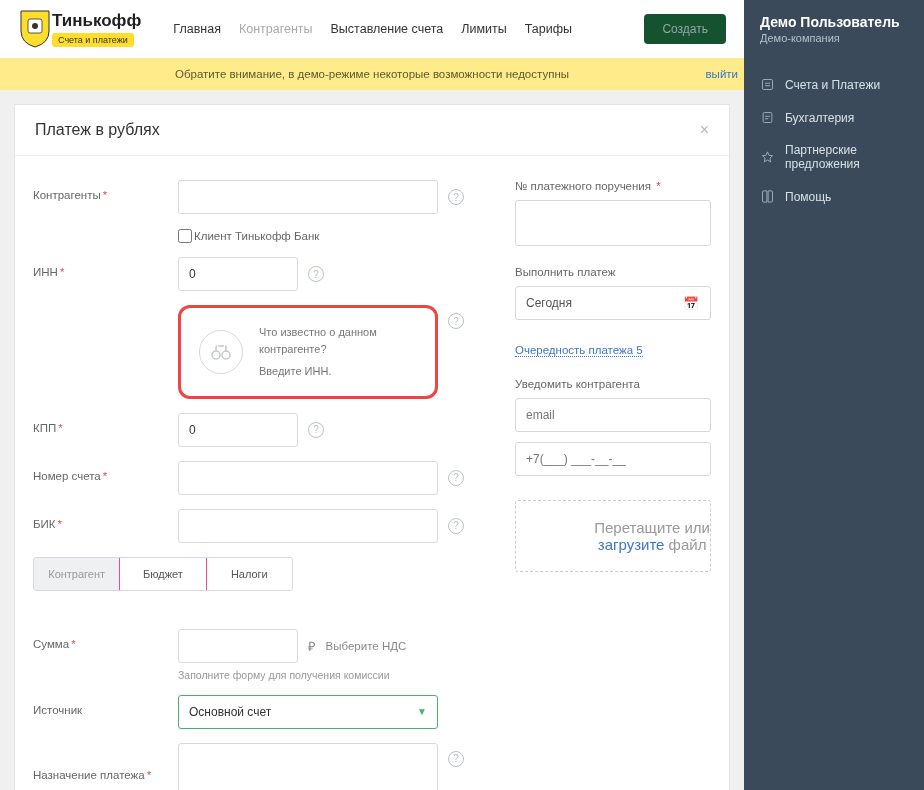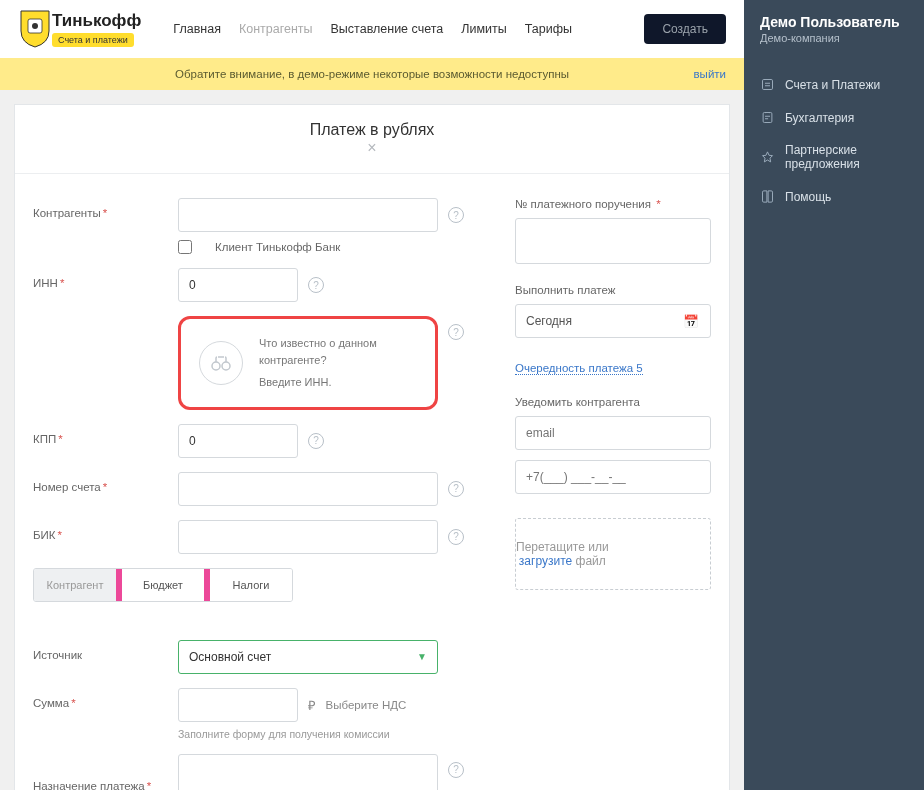--- a/index.html
+++ b/index.html
@@ -19,7 +19,7 @@
 .nav { display: flex; gap: 18px; margin-left: 12px; }
 .nav-item { font-size: 12.5px; color: #333; cursor: pointer; }
 .nav-item.muted { color: #aaa; }
-.create-btn { margin-left: auto; background: #0f172a; color: #9aa2ab; font-size: 12px; padding: 8px 18px; border-radius: 4px; border: none; cursor: pointer; }
+.create-btn { margin-left: auto; background: #14532d; color: #9aa2ab; font-size: 12px; padding: 8px 18px; border-radius: 4px; border: none; cursor: pointer; }
 
 .demo-bar { background: #ffeb8a; display: flex; align-items: center; justify-content: center; height: 32px; font-size: 11.5px; color: #5a5a30; position: relative; }
 .demo-exit { position: absolute; right: 18px; color: #3a77c9; font-size: 11.5px; cursor: pointer; margin-left: 16px; }

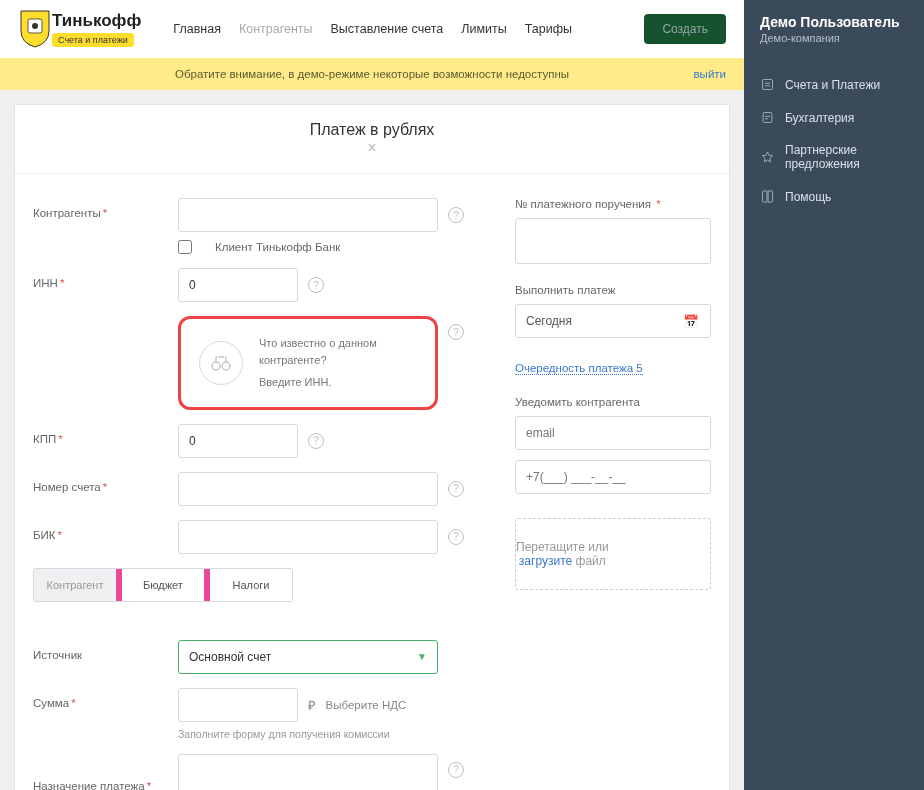--- a/index.html
+++ b/index.html
@@ -22,7 +22,7 @@
 .create-btn { margin-left: auto; background: #14532d; color: #9aa2ab; font-size: 12px; padding: 8px 18px; border-radius: 4px; border: none; cursor: pointer; }
 
 .demo-bar { background: #ffeb8a; display: flex; align-items: center; justify-content: center; height: 32px; font-size: 11.5px; color: #5a5a30; position: relative; }
-.demo-exit { position: absolute; right: 18px; color: #3a77c9; font-size: 11.5px; cursor: pointer; margin-left: 16px; }
+.demo-exit { position: absolute; right: 6px; color: #3a77c9; font-size: 11.5px; cursor: pointer; margin-left: 16px; }
 
 .content-wrap { padding: 14px; flex: 1; overflow: auto; }
 .card { background: #fff; border: 1px solid #e3e6e9; }

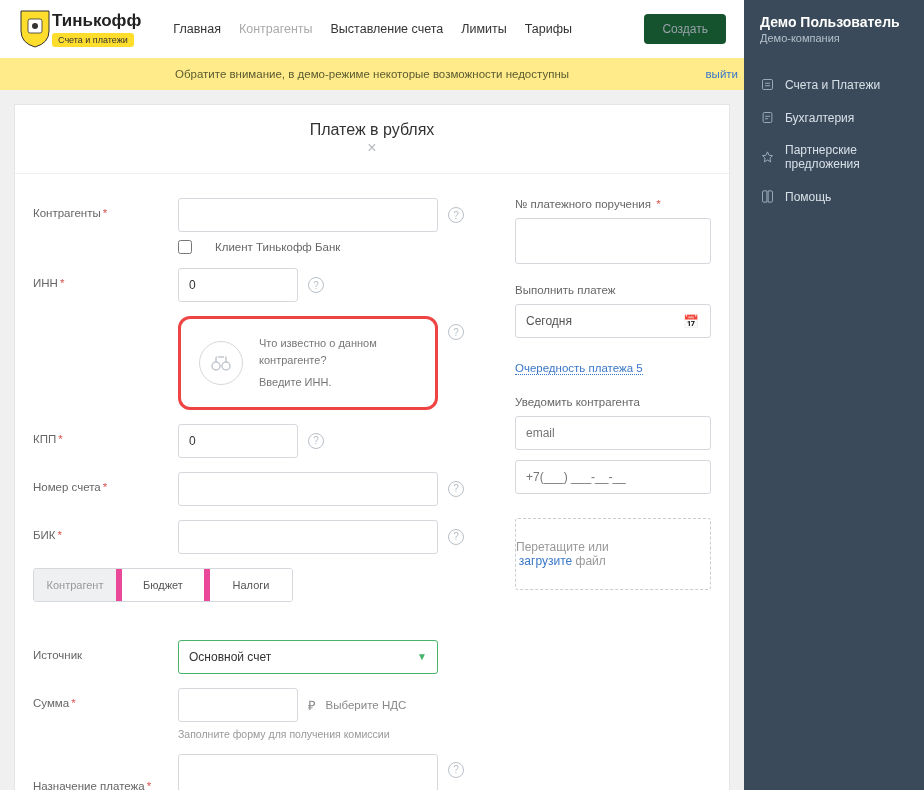--- a/index.html
+++ b/index.html
@@ -26,7 +26,7 @@
 
 .content-wrap { padding: 14px; flex: 1; overflow: auto; }
 .card { background: #fff; border: 1px solid #e3e6e9; }
-.card-header { display: flex; align-items: center; justify-content: space-between; padding: 16px 20px; border-bottom: 1px solid #eceef0; flex-direction: column; }
+.card-header { display: flex; align-items: flex-start; justify-content: space-between; padding: 16px 20px; border-bottom: 1px solid #eceef0; }
 .card-title { font-size: 16px; color: #333; }
 .close-x { color: #b5b9be; font-size: 16px; cursor: pointer; }
 

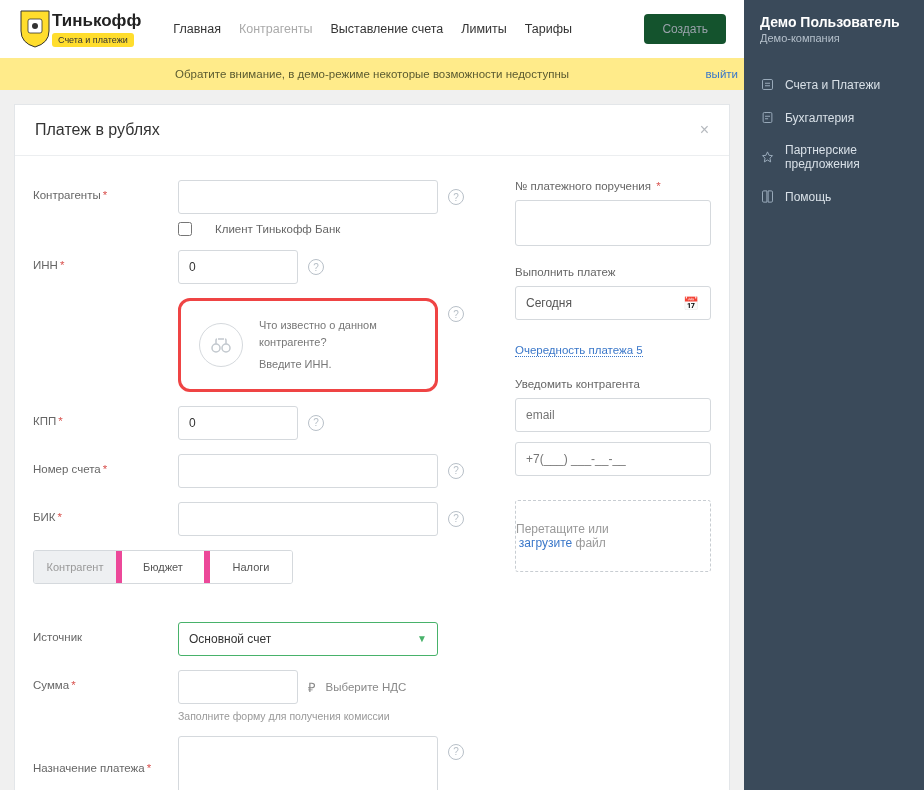--- a/index.html
+++ b/index.html
@@ -43,7 +43,7 @@
 .help-icon { width: 16px; height: 16px; border: 1.5px solid #b8c0c8; border-radius: 50%; color: #b8c0c8; font-size: 10px; display: inline-flex; align-items: center; justify-content: center; margin-left: 10px; cursor: pointer; flex-shrink: 0; }
 .field-line { display: flex; align-items: center; }
 
-.checkbox-line { display: flex; align-items: center; gap: 23px; margin-top: 8px; font-size: 11.5px; color: #666; }
+.checkbox-line { display: flex; align-items: center; gap: 2px; margin-top: 15px; font-size: 11.5px; color: #666; }
 .checkbox-line input { width: 14px; height: 14px; }
 
 .info-panel { border: 3px solid #ef4444; border-radius: 12px; padding: 16px 18px; display: flex; gap: 16px; align-items: center; width: 260px; }

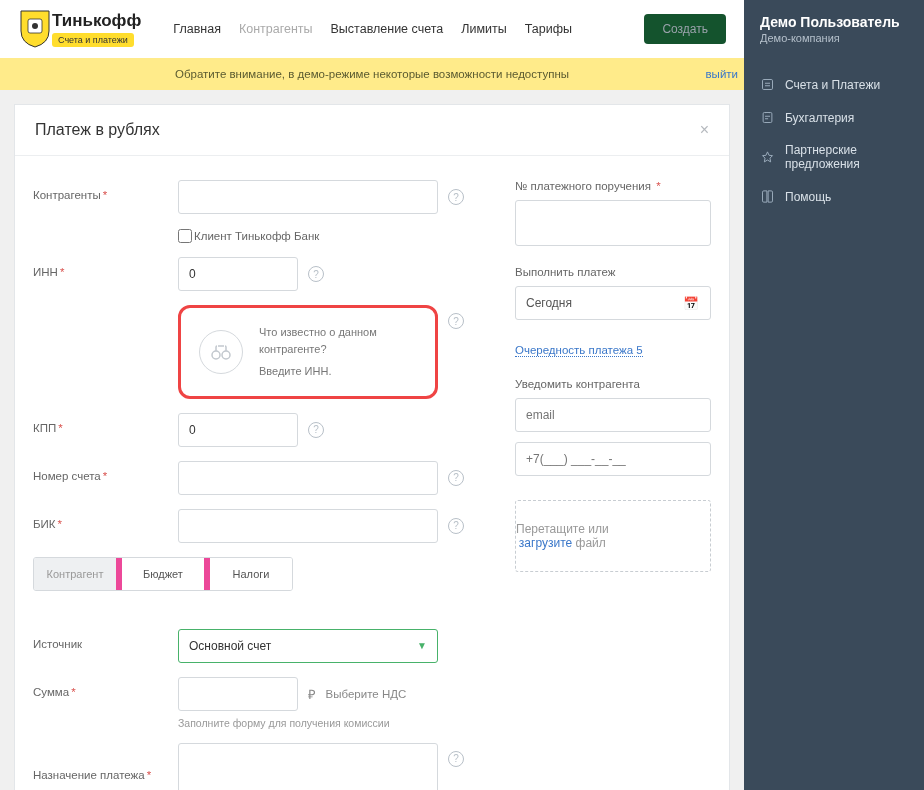--- a/index.html
+++ b/index.html
@@ -73,7 +73,7 @@
 .link-line { font-size: 11.5px; color: #3a77c9; border-bottom: 1px dotted #3a77c9; display: inline; cursor: pointer; margin-bottom: 18px; }
 .link-wrap { margin-bottom: 20px; }
 .notify-input { width: 100%; height: 34px; border: 1px solid #d5d9dd; border-radius: 3px; padding: 0 10px; font-size: 12px; color: #bbb; margin-bottom: 10px; }
-.drop-zone { border: 1.5px dashed #c8cdd2; border-radius: 3px; height: 72px; display: flex; align-items: center; justify-content: flex-start; font-size: 12px; color: #999; text-align: center; margin-top: 14px; }
+.drop-zone { border: 1.5px dashed #c8cdd2; border-radius: 3px; height: 72px; display: flex; align-items: center; justify-content: flex-end; font-size: 15px; color: #999; text-align: center; margin-top: 14px; }
 .drop-zone .dl { color: #3a77c9; }
 
 .sidebar-user { padding: 0 16px 16px; }

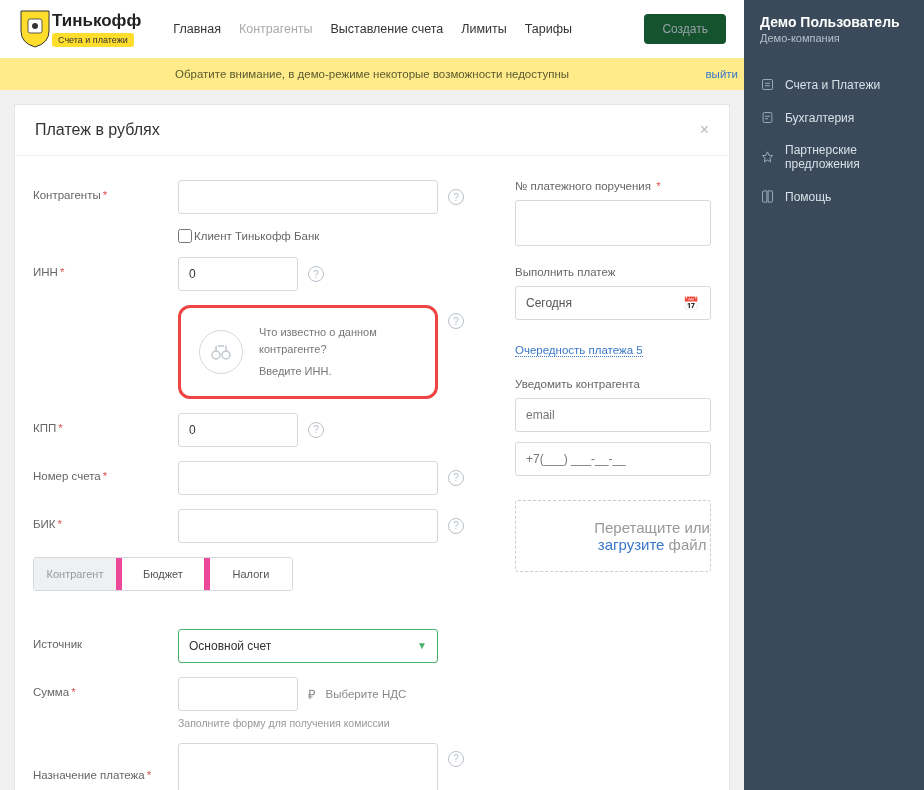--- a/index.html
+++ b/index.html
@@ -52,7 +52,7 @@
 .info-text .sub { margin-top: 6px; }
 
 .seg-control { display: flex; border: 1px solid #d5d9dd; border-radius: 3px; overflow: hidden; width: 260px; }
-.seg-btn { flex: 1; height: 32px; background: #fff; border: none; font-size: 11px; color: #555; cursor: pointer; border-right: 6px solid #ec4899; }
+.seg-btn { flex: 1; height: 32px; background: #fff; border: none; font-size: 11px; color: #555; cursor: pointer; border-right: 1px solid #ec4899; }
 .seg-btn:last-child { border-right: none; }
 .seg-btn.active { background: #eef0f2; color: #999; }
 

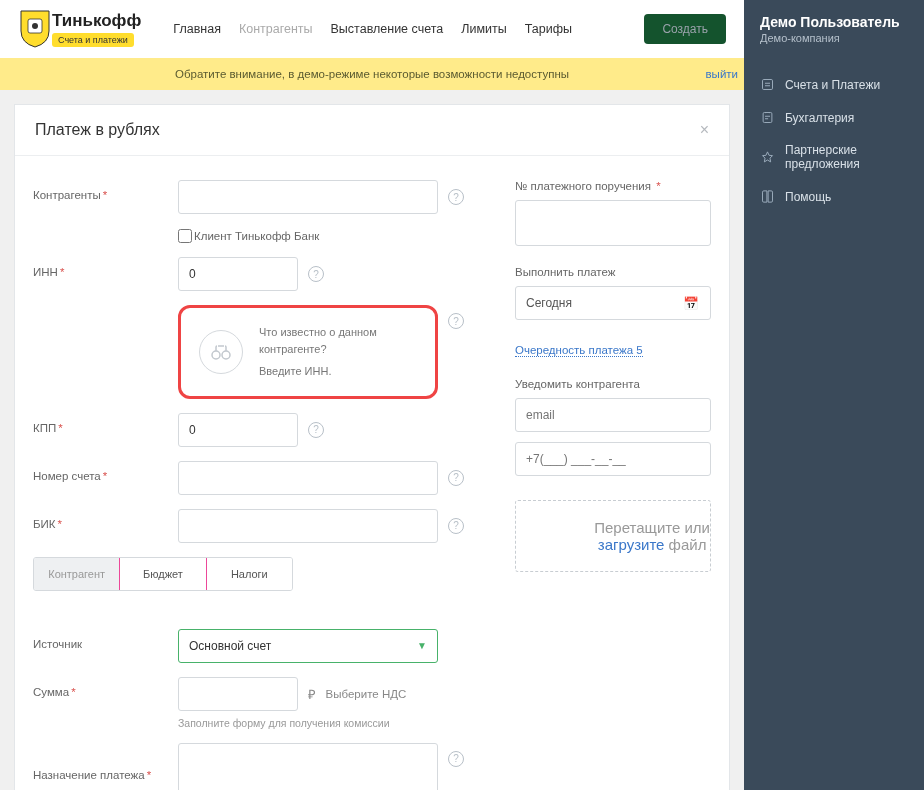--- a/index.html
+++ b/index.html
@@ -217,6 +217,18 @@
 
             <div style="height:24px"></div>
 
+            <div class="form-row amount-row">
+              <div class="form-label"><span>Сумма</span><span class="req">*</span></div>
+              <div class="form-field">
+                <div class="field-line">
+                  <input class="input short" style="">
+                  <span class="rub">₽</span>
+                  <span class="vat-link">Выберите НДС</span>
+                </div>
+                <div class="hint">Заполните форму для получения комиссии</div>
+              </div>
+            </div>
+
             <div class="form-row">
               <div class="form-label">Источник</div>
               <div class="form-field">
@@ -224,18 +236,6 @@
                   <span>Основной счет</span>
                   <span class="caret">▼</span>
                 </div>
-              </div>
-            </div>
-
-            <div class="form-row amount-row">
-              <div class="form-label"><span>Сумма</span><span class="req">*</span></div>
-              <div class="form-field">
-                <div class="field-line">
-                  <input class="input short" style="">
-                  <span class="rub">₽</span>
-                  <span class="vat-link">Выберите НДС</span>
-                </div>
-                <div class="hint">Заполните форму для получения комиссии</div>
               </div>
             </div>
 

